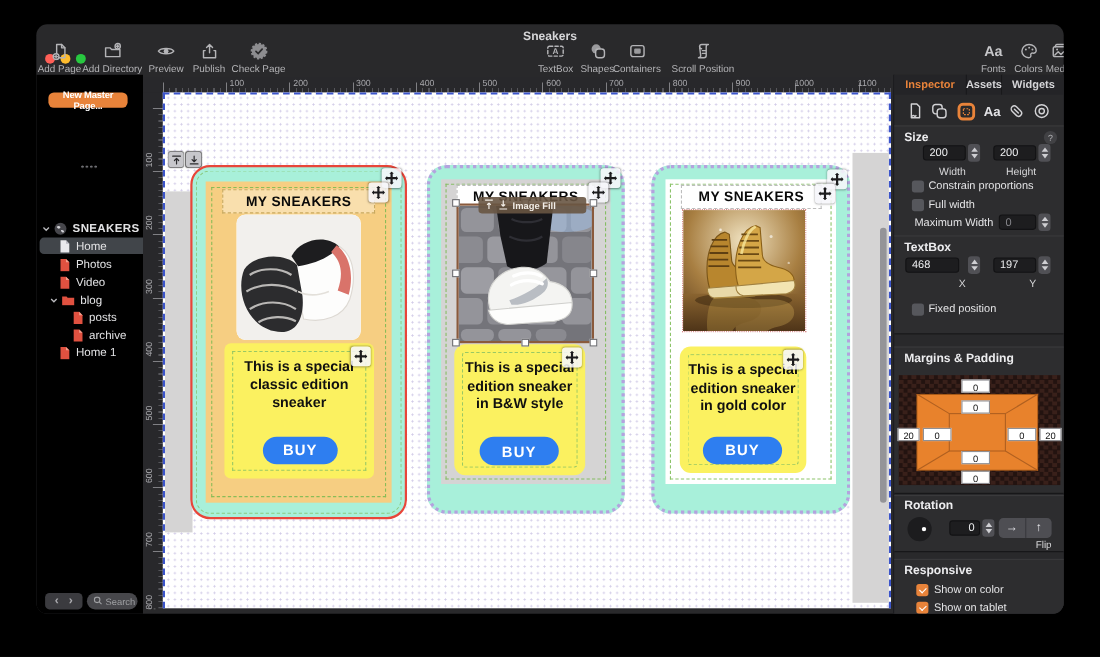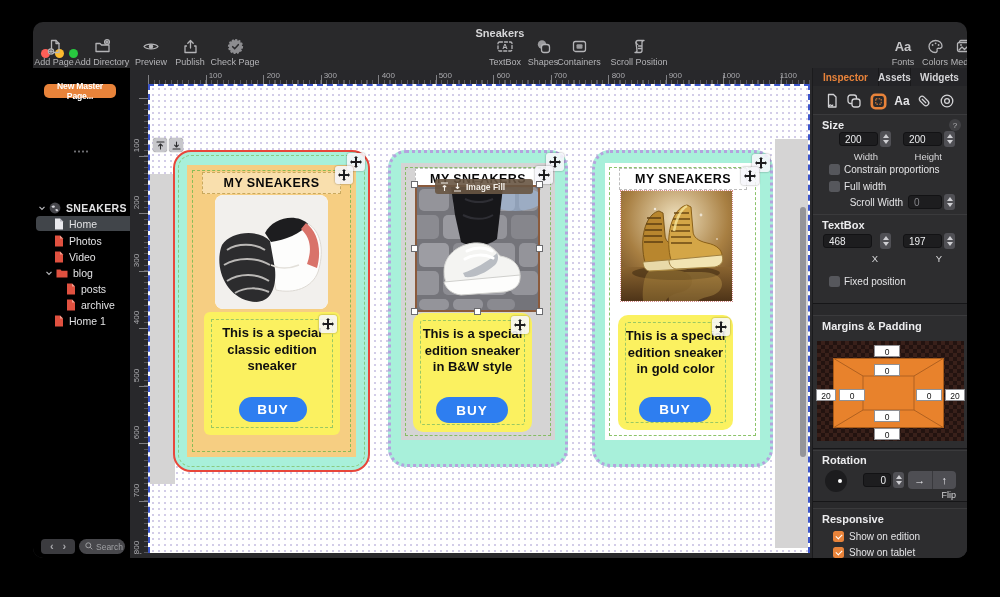--- a/index.html
+++ b/index.html
@@ -609,7 +609,7 @@
       <div class="cblbl" style="left:31px;top:49px">Constrain proportions</div>
       <div class="cb" style="left:16px;top:66px"></div>
       <div class="cblbl" style="left:31px;top:66px">Full width</div>
-      <div class="cblbl" style="left:15px;top:82px;width:75px;text-align:right">Scroll Width</div>
+      <div class="cblbl" style="left:15px;top:82px;width:75px;text-align:right">Maximum Width</div>
       <div class="fld dim" style="left:95px;top:80px;width:34px">0</div>
       <div class="stp" style="left:131px;top:79px"></div>
     </div>

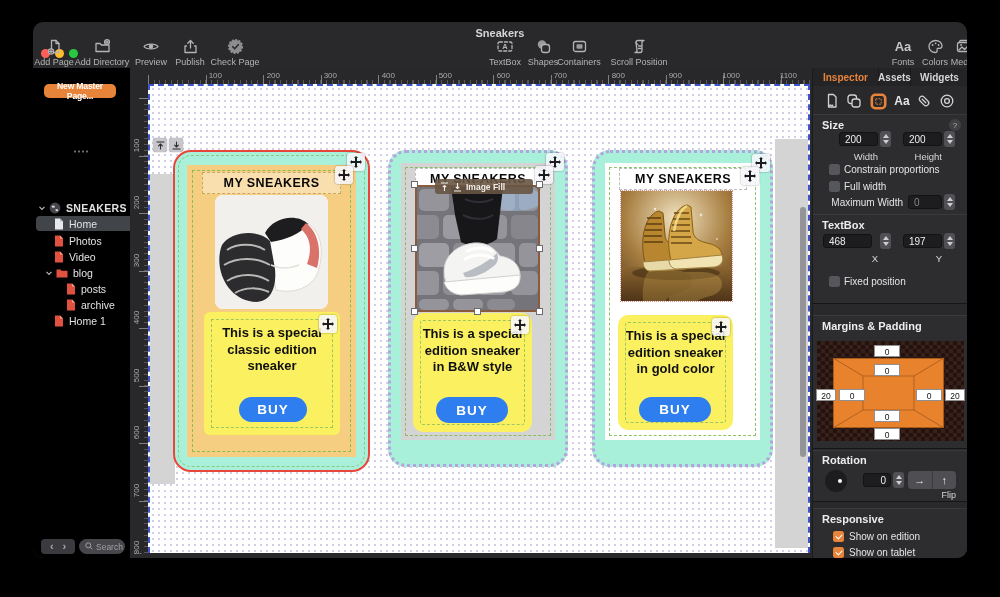--- a/index.html
+++ b/index.html
@@ -659,7 +659,7 @@
     <div class="sec" style="top:440px;height:50px">
       <div class="shead" style="top:4px">Responsive</div>
       <div class="cb on" style="left:20px;top:22px"></div>
-      <div class="cblbl" style="left:36px;top:22px">Show on edition</div>
+      <div class="cblbl" style="left:36px;top:22px">Show on color</div>
       <div class="cb on" style="left:20px;top:38px"></div>
       <div class="cblbl" style="left:36px;top:38px">Show on tablet</div>
     </div>

